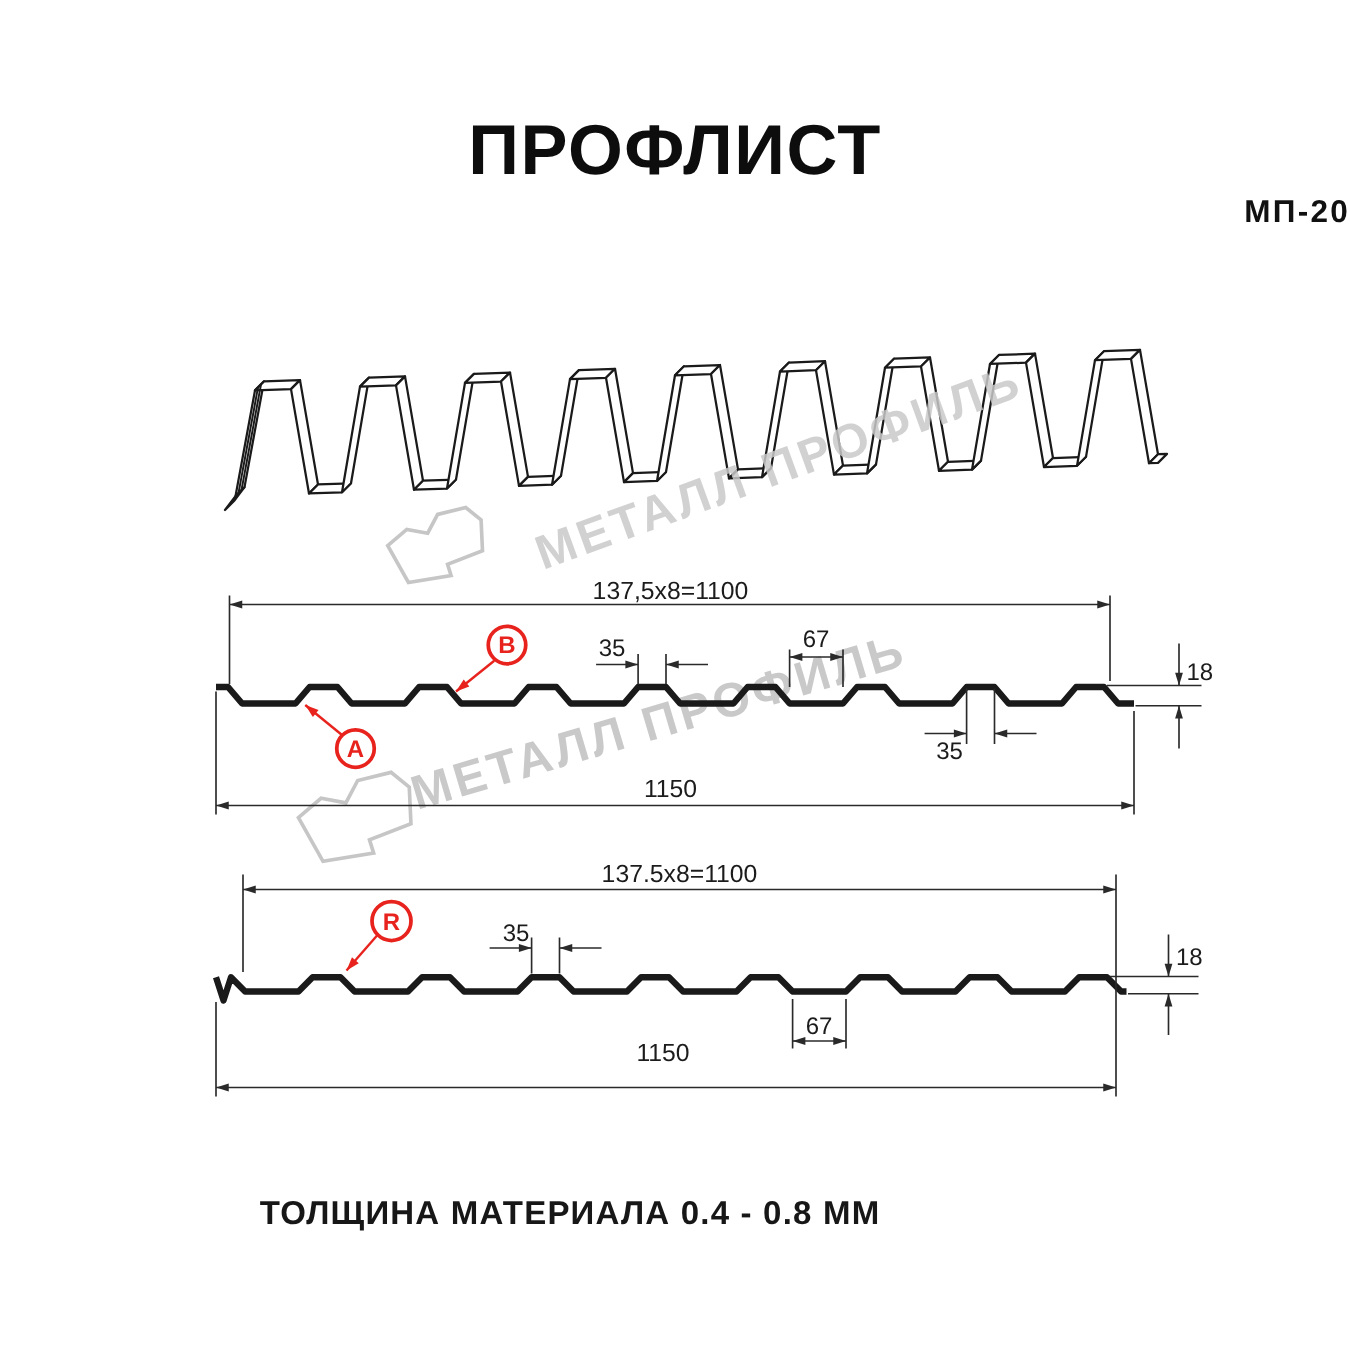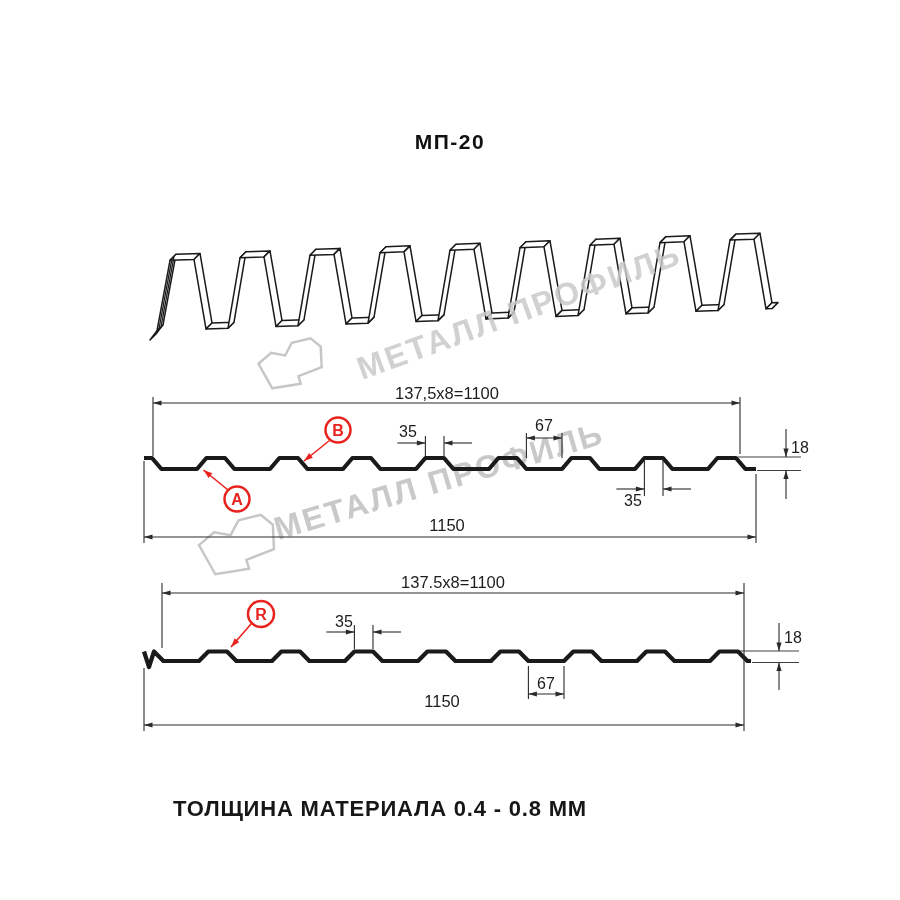--- a/index.html
+++ b/index.html
@@ -23,6 +23,7 @@
 
 <div class="page">
 
+  <div class="title">ПРОФЛИСТ</div>
   <div class="subtitle">МП-20</div>
 
   <svg id="drawing" width="900" height="900" viewBox="0 0 900 900">

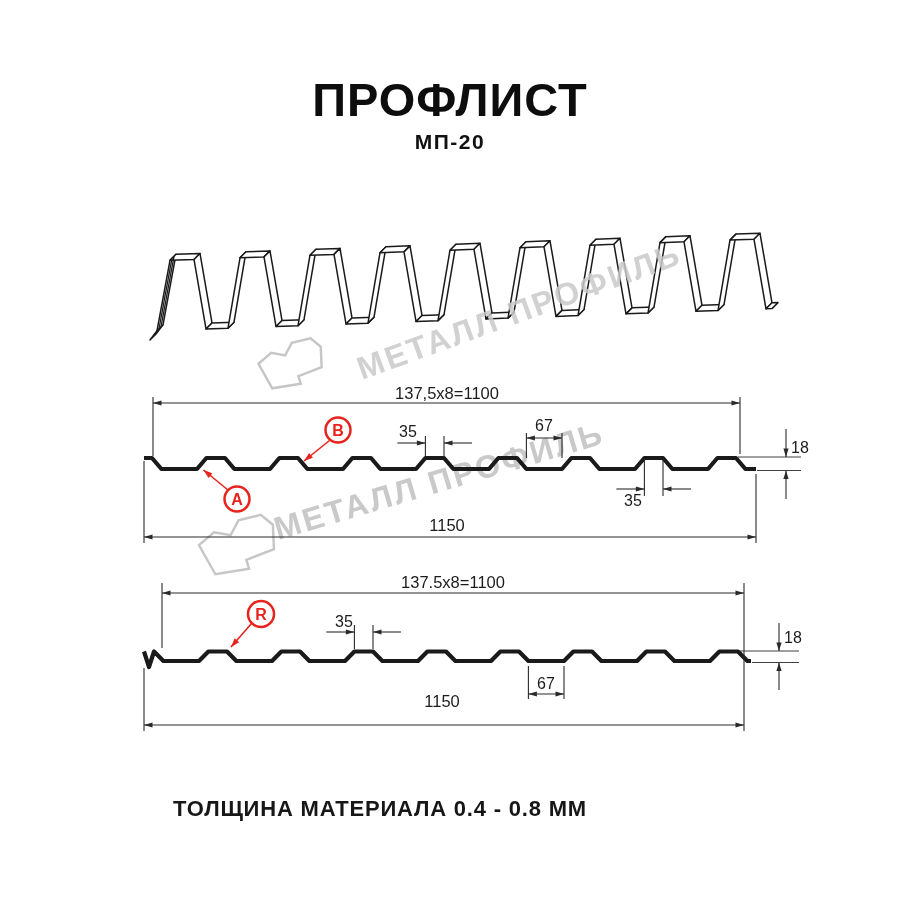--- a/index.html
+++ b/index.html
@@ -7,7 +7,7 @@
         font-family:"Liberation Sans",sans-serif;}
   .title{position:absolute;top:72px;left:0;width:900px;text-align:center;
          font-size:47px;font-weight:bold;letter-spacing:1px;color:#0d0d0d;}
-  .subtitle{position:absolute;top:130px;left:0;width:900px;text-align:center;
+  .subtitle{position:absolute;top:130px;left:0;width:900px;text-align:right;
          font-size:21px;font-weight:600;letter-spacing:1.5px;color:#111;}
   .footer{position:absolute;top:796px;left:0;width:760px;text-align:center;
          font-size:22px;font-weight:600;letter-spacing:0.8px;color:#171717;}

